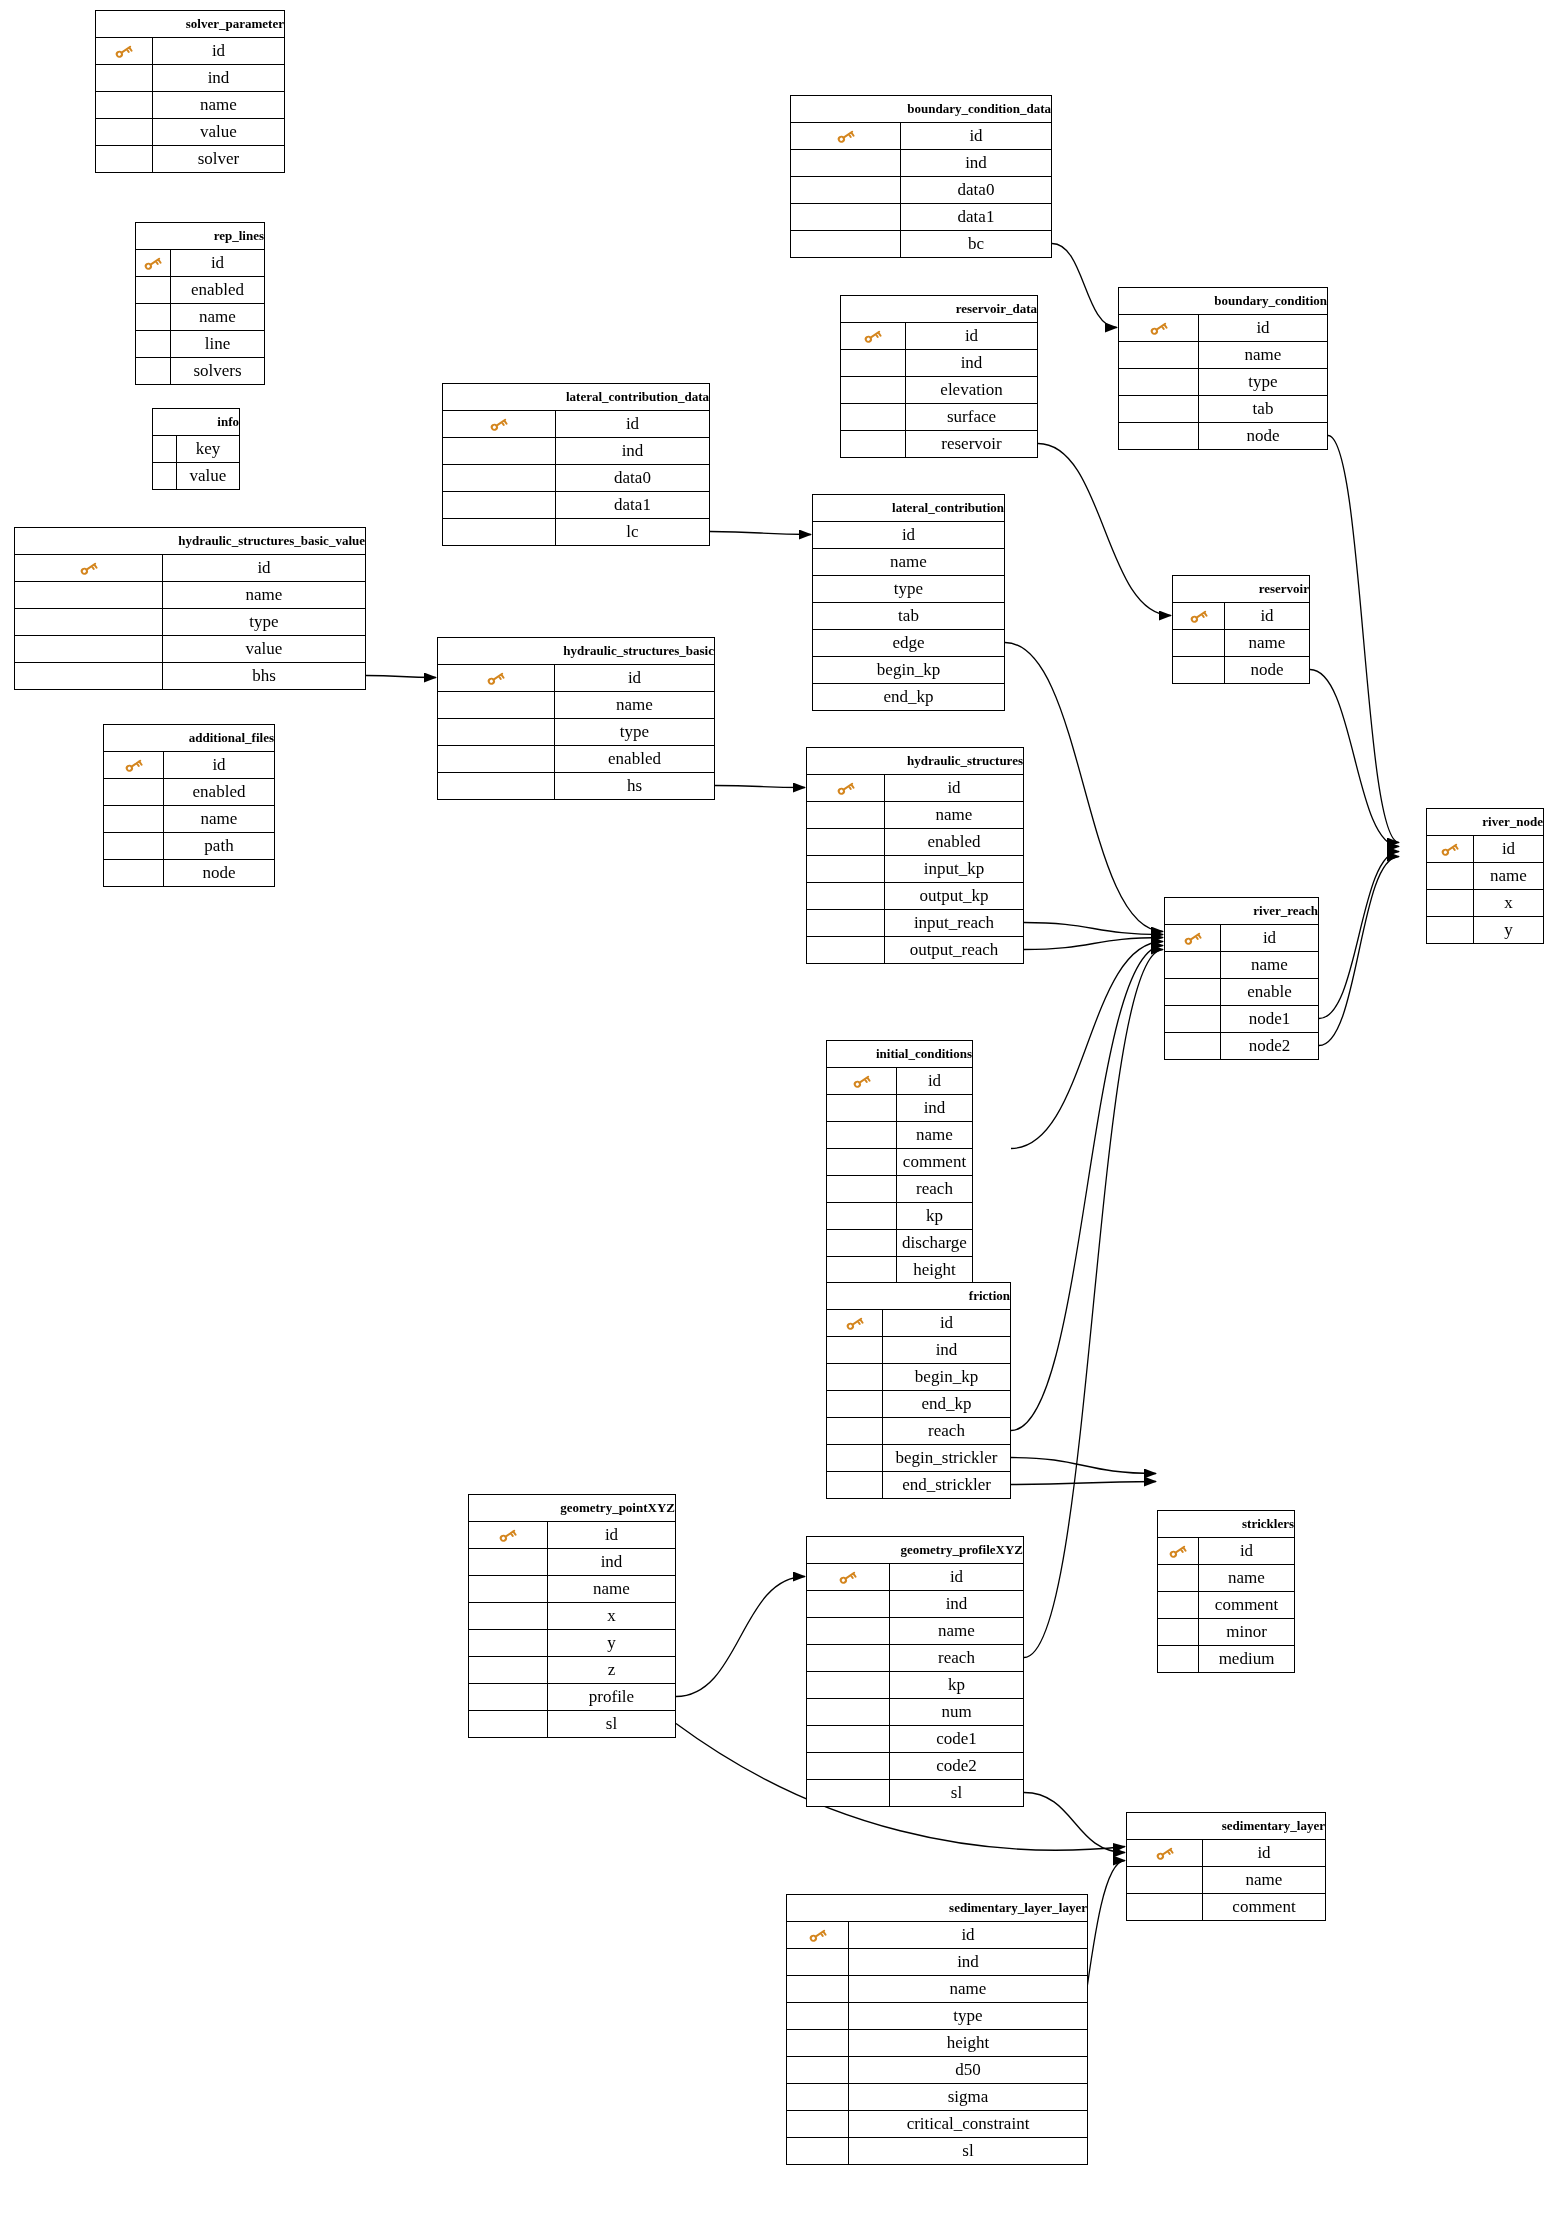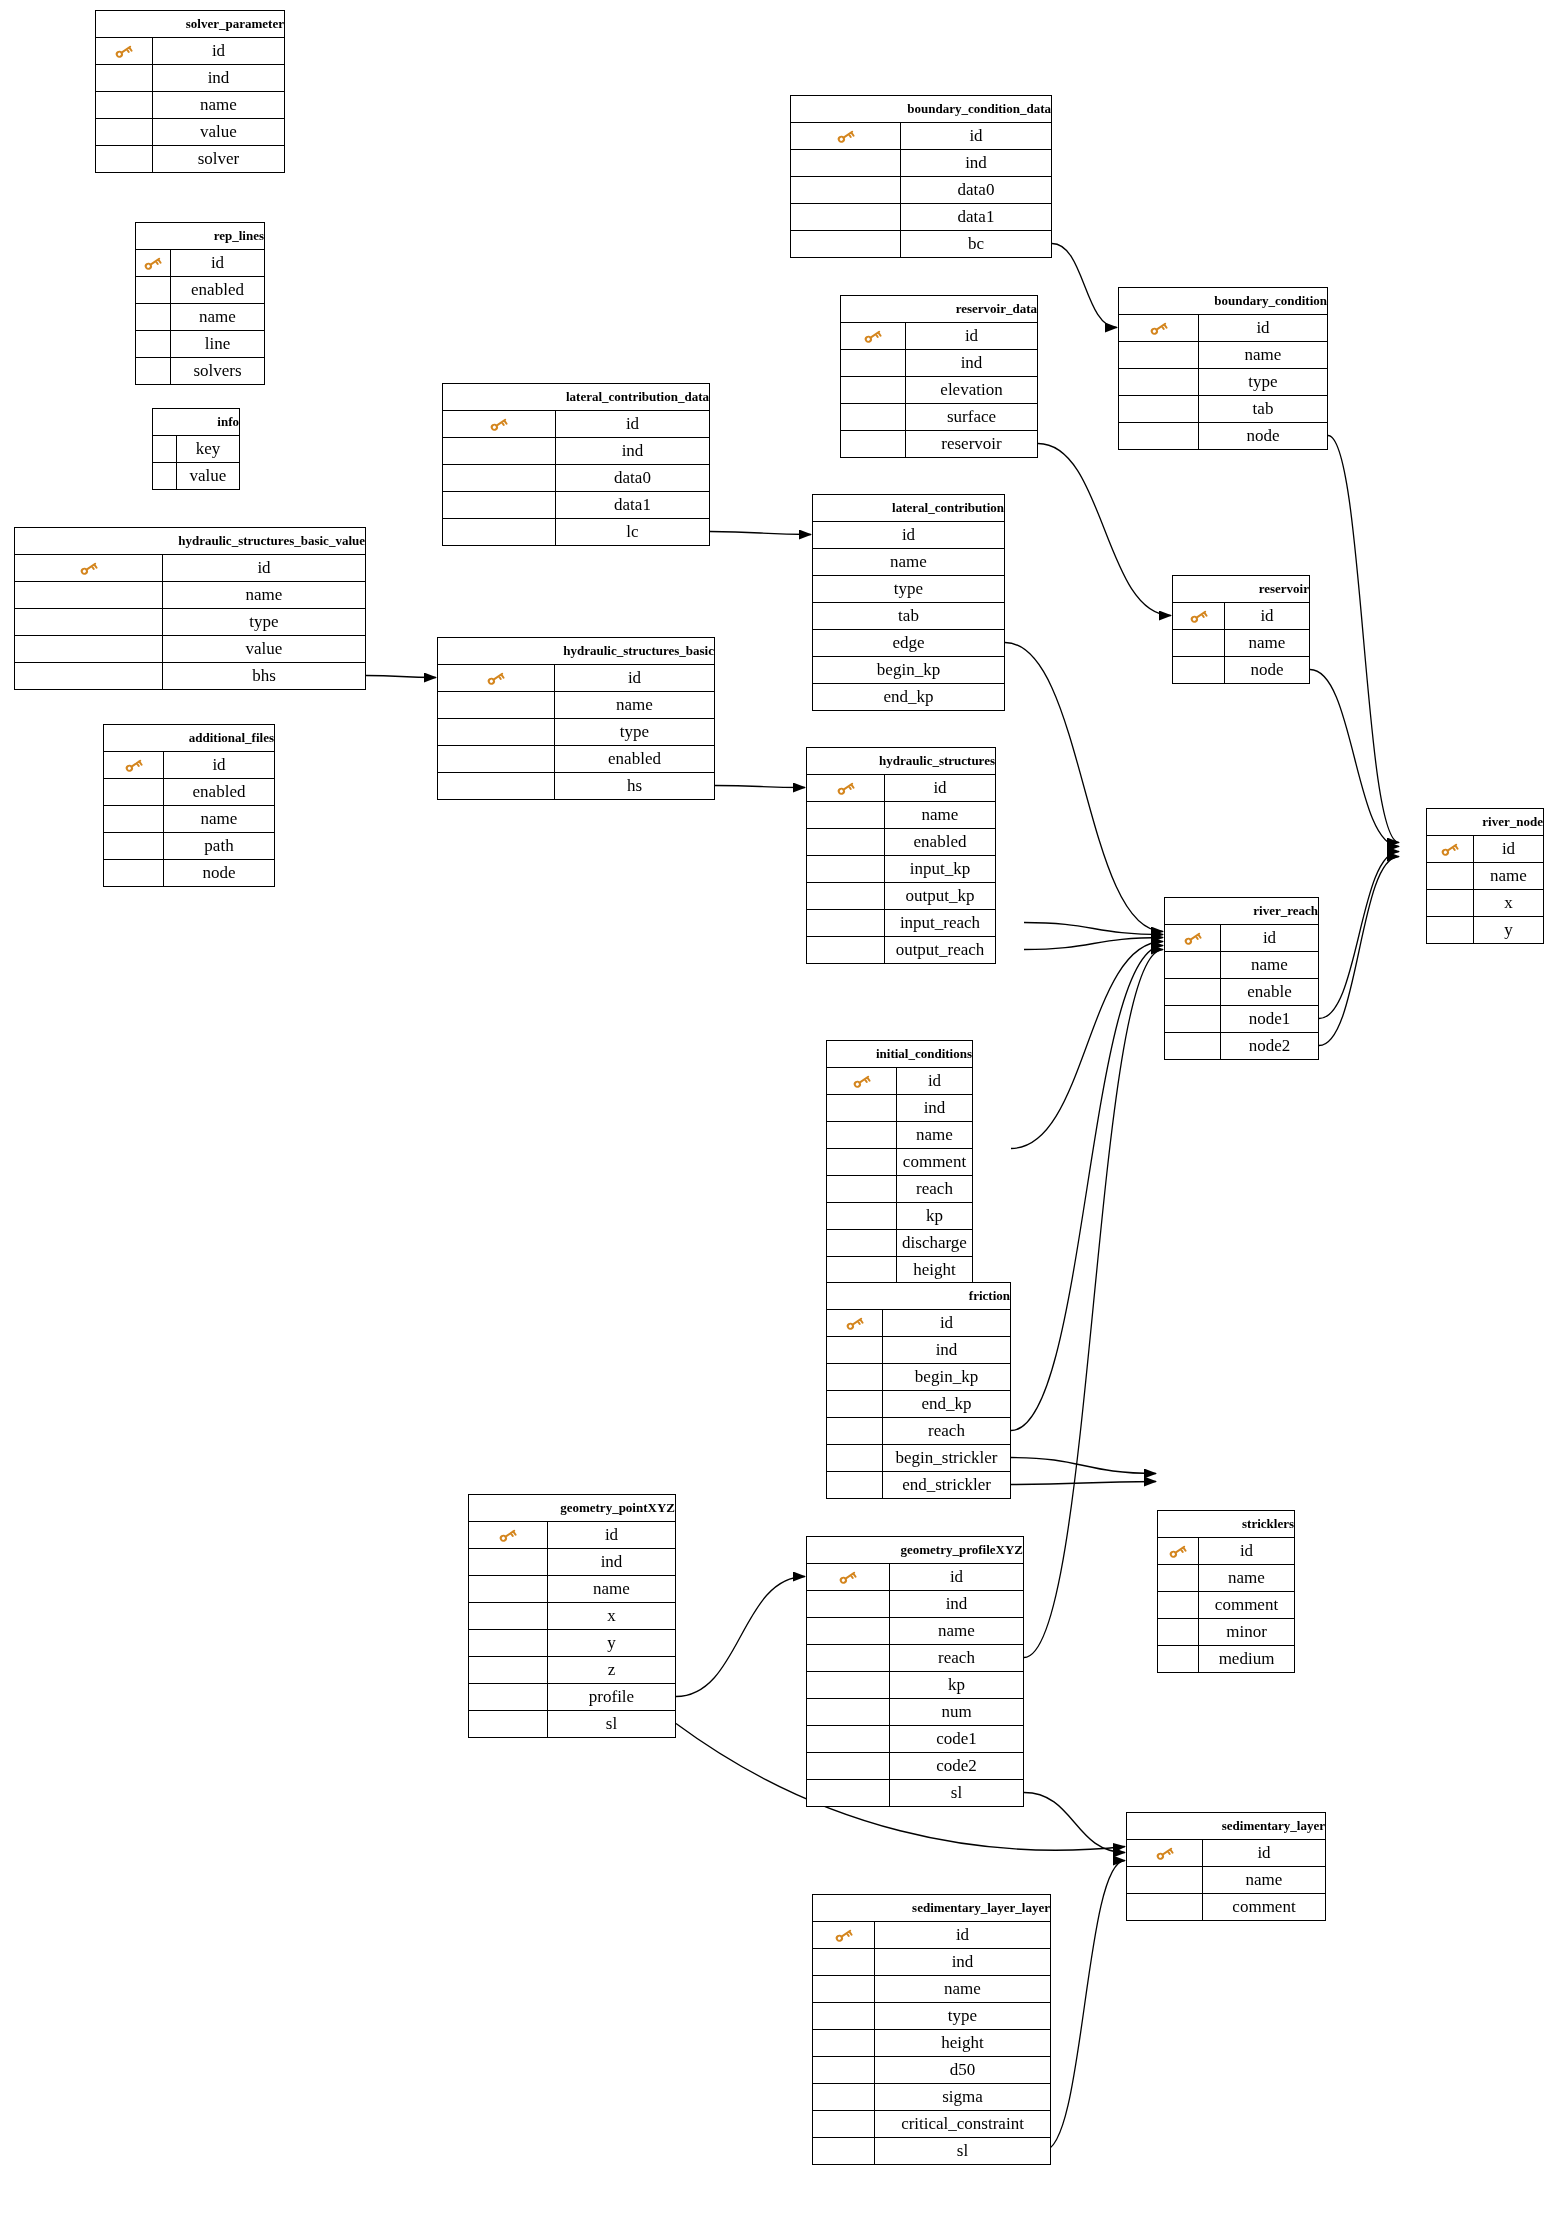--- a/index.html
+++ b/index.html
@@ -362,7 +362,7 @@
           <div class="t-label">end_kp</div>
         </div>
       </div>
-      <div class="table" style="left: 806px; top: 747px; width: 190px;">
+      <div class="table" style="left: 806px; top: 747px; width: 218px;">
         <div class="t-title">hydraulic_structures</div>
         <div class="t-row">
           <div class="t-key" style="width: 78px;">

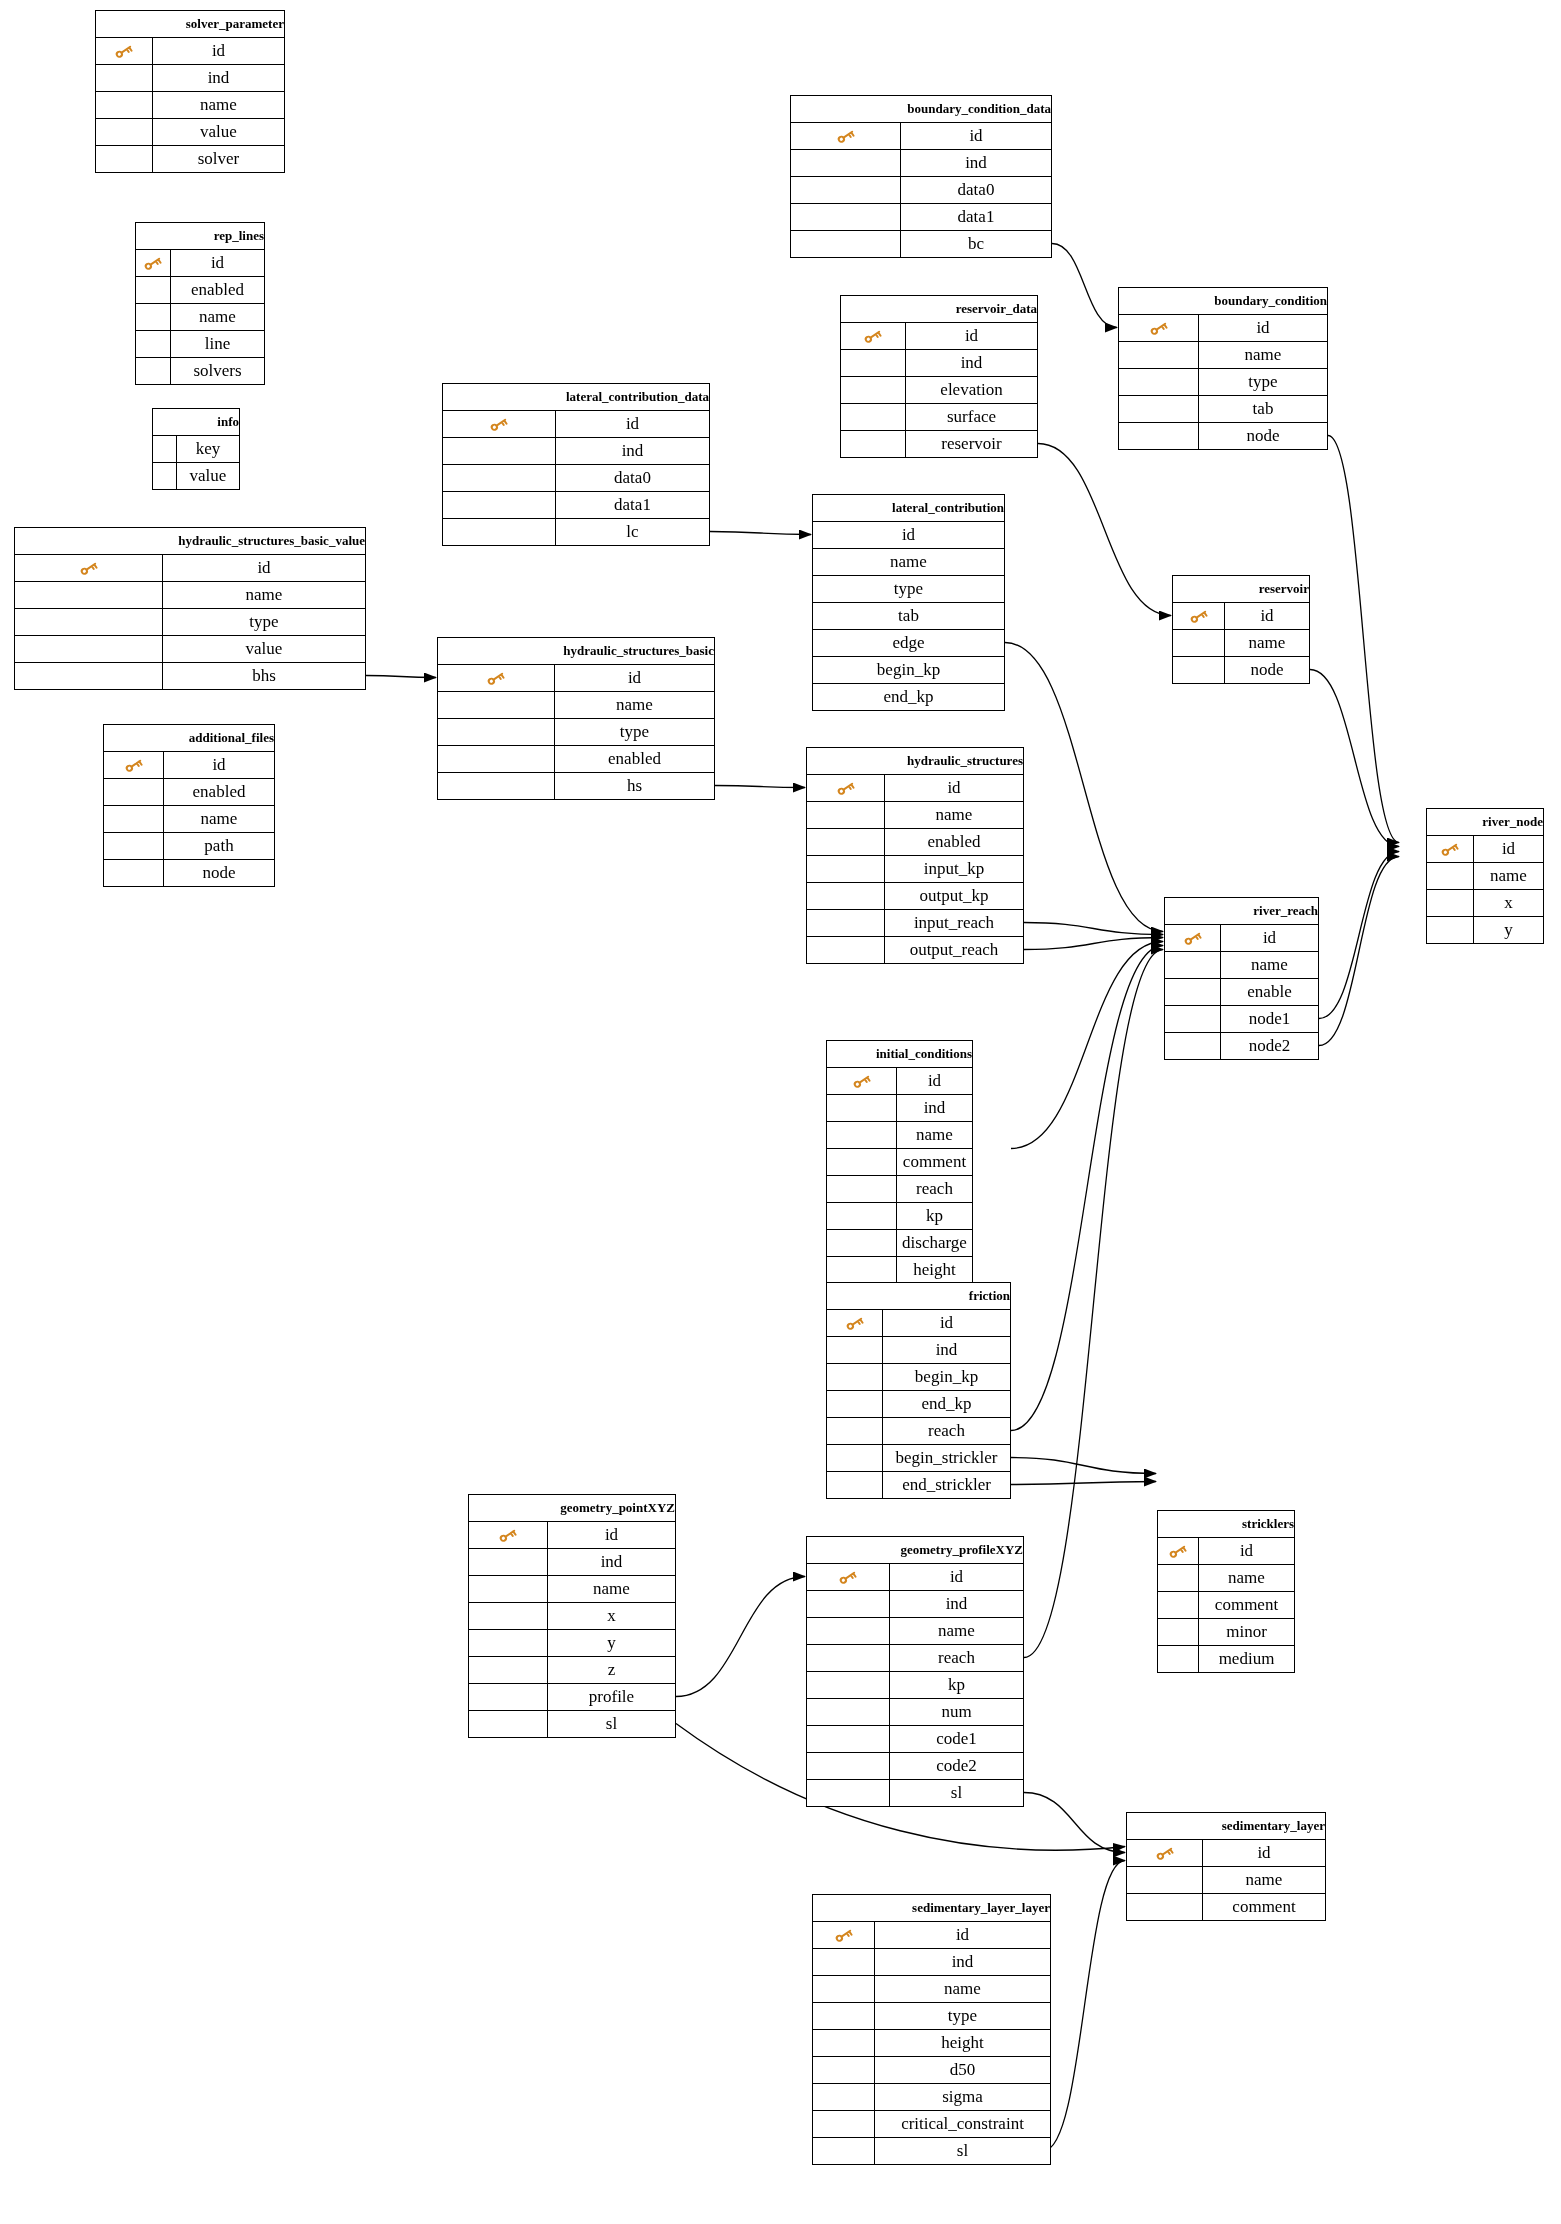--- a/index.html
+++ b/index.html
@@ -568,7 +568,7 @@
           <div class="t-label">sl</div>
         </div>
       </div>
-      <div class="table" style="left: 812px; top: 1894px; width: 239px;">
+      <div class="table" style="left: 786px; top: 1894px; width: 302px;">
         <div class="t-title">sedimentary_layer_layer</div>
         <div class="t-row">
           <div class="t-key" style="width: 62px;">

